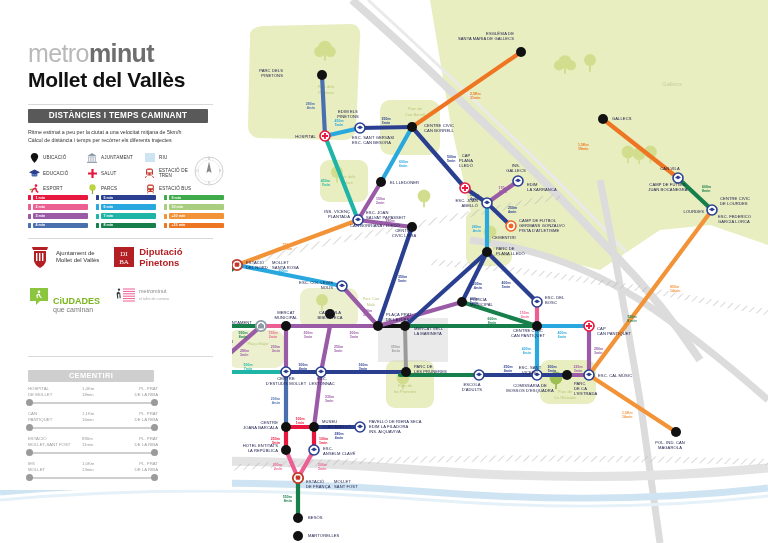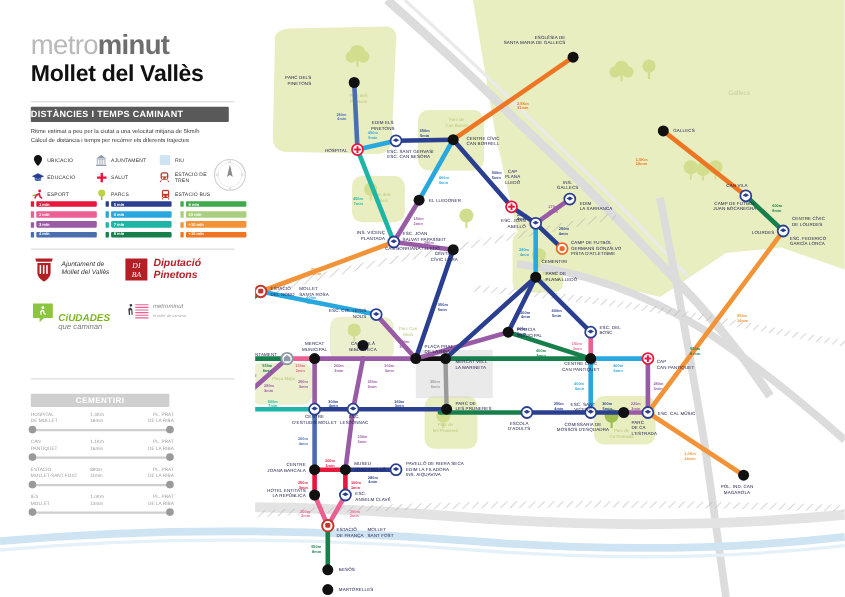--- a/index.html
+++ b/index.html
@@ -6,7 +6,7 @@
   body{width:768px;height:543px;overflow:hidden;font-family:"Liberation Sans",sans-serif;position:relative;}
   #root{position:relative;width:768px;height:543px;background:#ffffff;}
   svg{display:block;}
-  .panel{position:absolute;left:0;top:0;width:232px;height:478px;background:#ffffff;z-index:40;}
+  .panel{position:absolute;left:0;top:12px;width:232px;height:478px;background:#ffffff;z-index:40;}
   .brand{position:absolute;left:28px;top:28px;}
   .brand .m1{font-size:25px;letter-spacing:-0.6px;color:#b9b9b9;font-weight:400;line-height:26px;}
   .brand .m1 b{color:#6e6e6e;font-weight:700;}

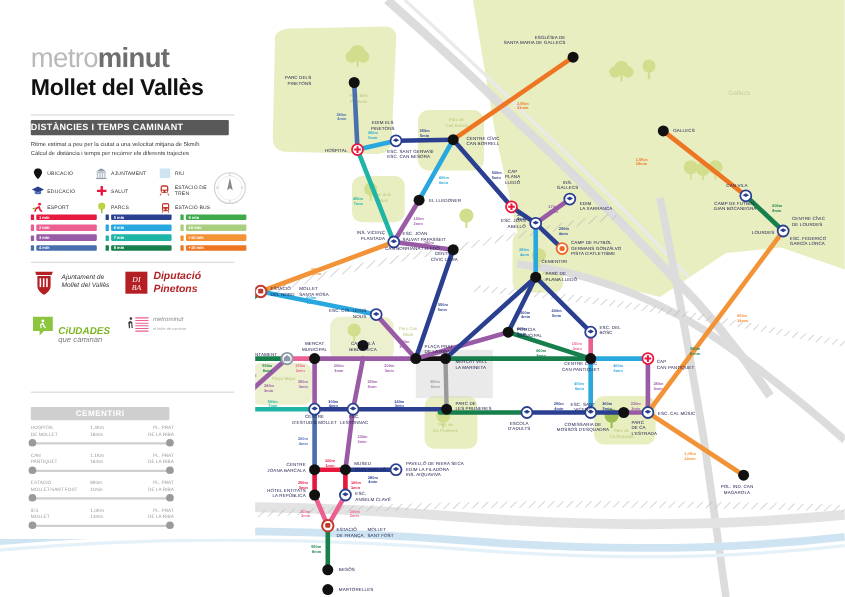--- a/index.html
+++ b/index.html
@@ -13,7 +13,7 @@
   .brand .m2{font-size:21px;font-weight:700;color:#111;line-height:26px;margin-top:1px;letter-spacing:-0.3px;}
   .hr{position:absolute;left:28px;width:185px;height:1px;background:#d8d8d8;}
   .bar{position:absolute;left:28px;width:180px;height:14px;background:#595959;border-radius:1px;}
-  .bar span{display:block;text-align:left;color:#fff;font-size:8.2px;font-weight:700;line-height:14px;letter-spacing:.3px;}
+  .bar span{display:block;text-align:center;color:#fff;font-size:8.2px;font-weight:700;line-height:14px;letter-spacing:.3px;}
   .sub{position:absolute;left:28px;width:190px;font-size:5.3px;color:#333;line-height:8px;}
   .lgicons{position:absolute;left:28px;top:140px;width:175px;}
   .lgrow{display:flex;align-items:center;margin-bottom:4.5px;}

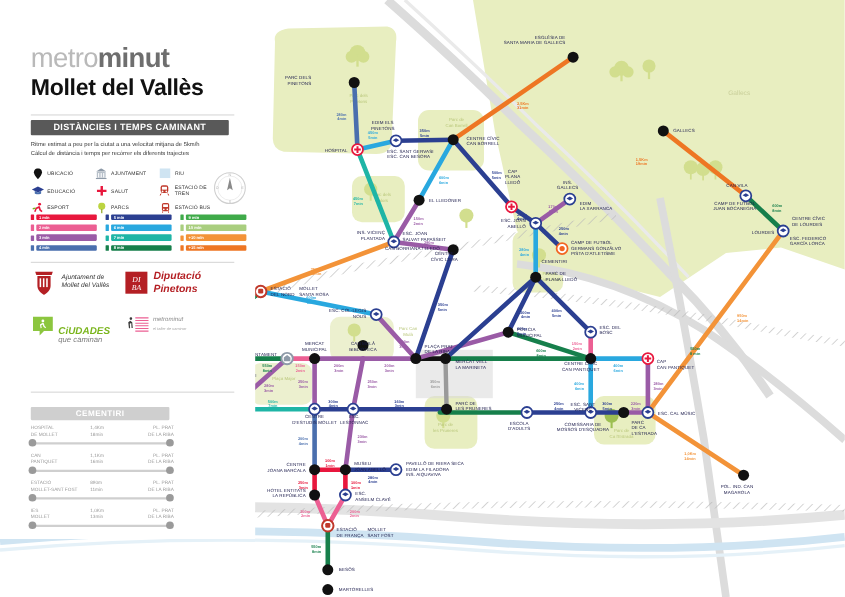--- a/index.html
+++ b/index.html
@@ -27,7 +27,7 @@
   .sw{width:3.4px;height:5.2px;margin-right:2px;border-radius:.5px;}
   .klab{font-size:3.7px;color:#fff;font-weight:700;width:18px;}
   .keyrow .inner{display:flex;align-items:center;flex:1;height:5.4px;border-radius:1px;padding-left:2px;}
-  .logos{position:absolute;left:28px;top:232px;width:190px;font-style:italic;}
+  .logos{position:absolute;left:28px;top:232px;width:190px;}
   .logorow{display:flex;align-items:center;margin-bottom:8px;}
   .logob{display:flex;align-items:center;margin-right:14px;}
   .logot{font-size:6px;color:#333;line-height:7.5px;}

